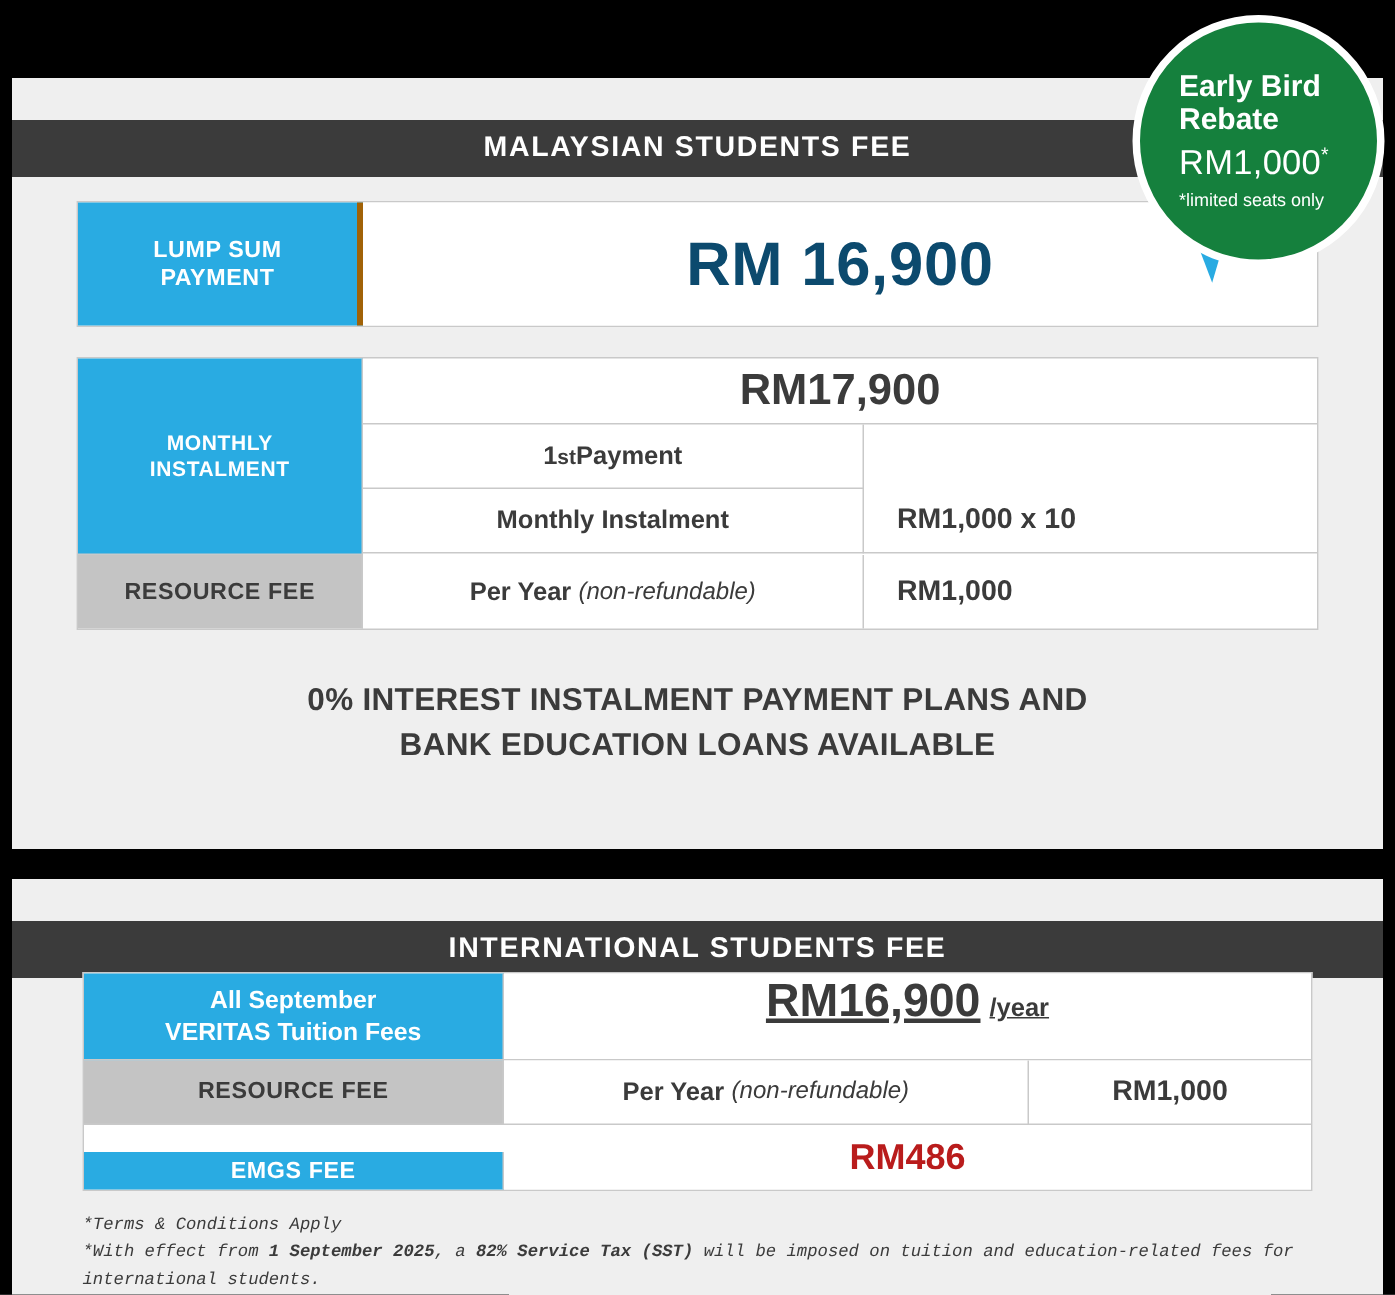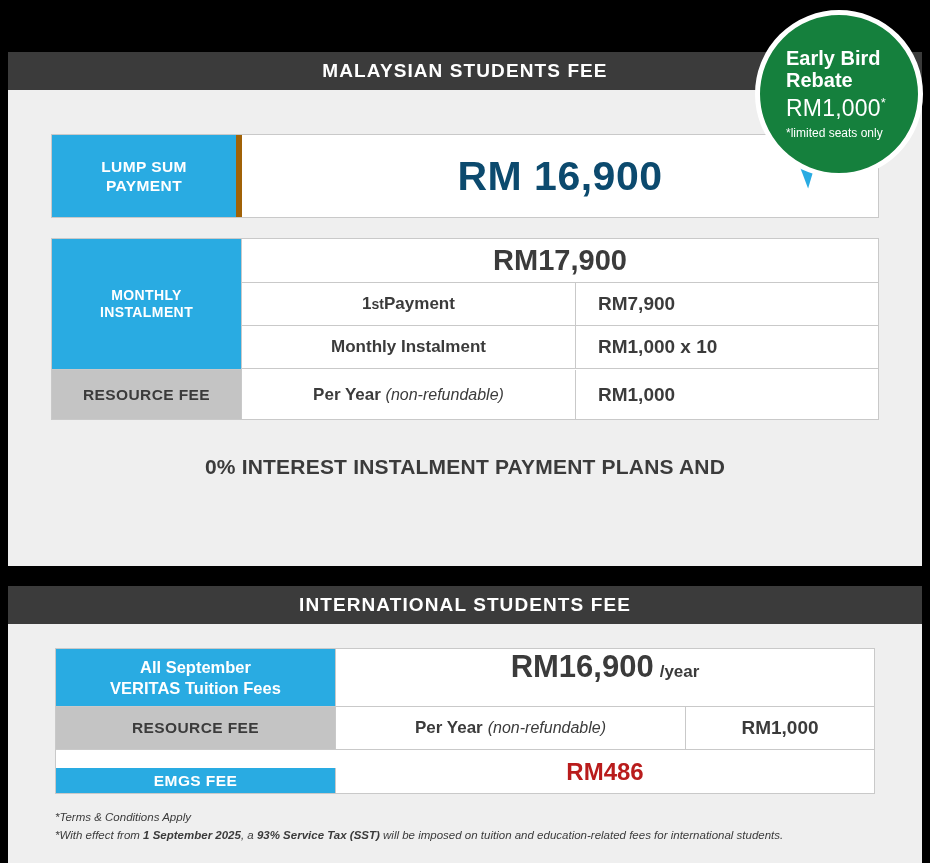--- a/index.html
+++ b/index.html
@@ -43,6 +43,7 @@
     letter-spacing: 1.1px;
     font-size: 19px;
     font-weight: bold;
+    margin-top: 28px;
   }
 
   

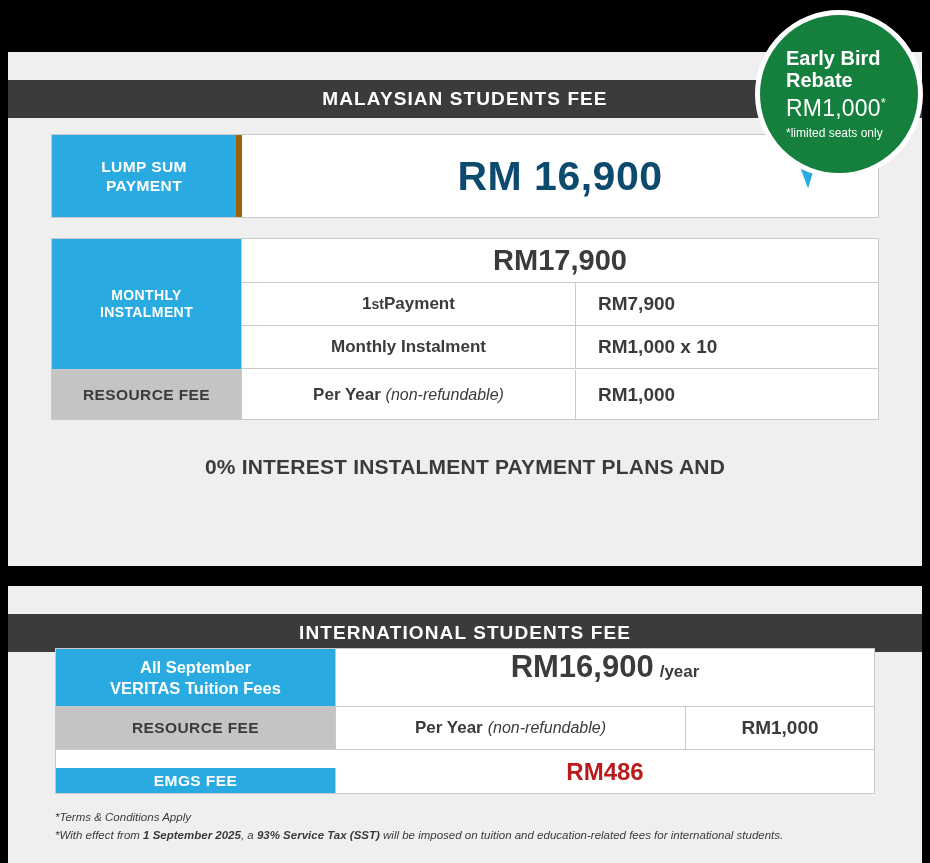--- a/index.html
+++ b/index.html
@@ -57,7 +57,7 @@
     align-items: center;
     justify-content: center;
     text-align: center;
-    border-right: 6px solid #a16207;
+    border-right: 4px solid #a16207;
     border-bottom: 1px solid #c9c9c9;
   }
   .cell:last-child { border-right: none; }

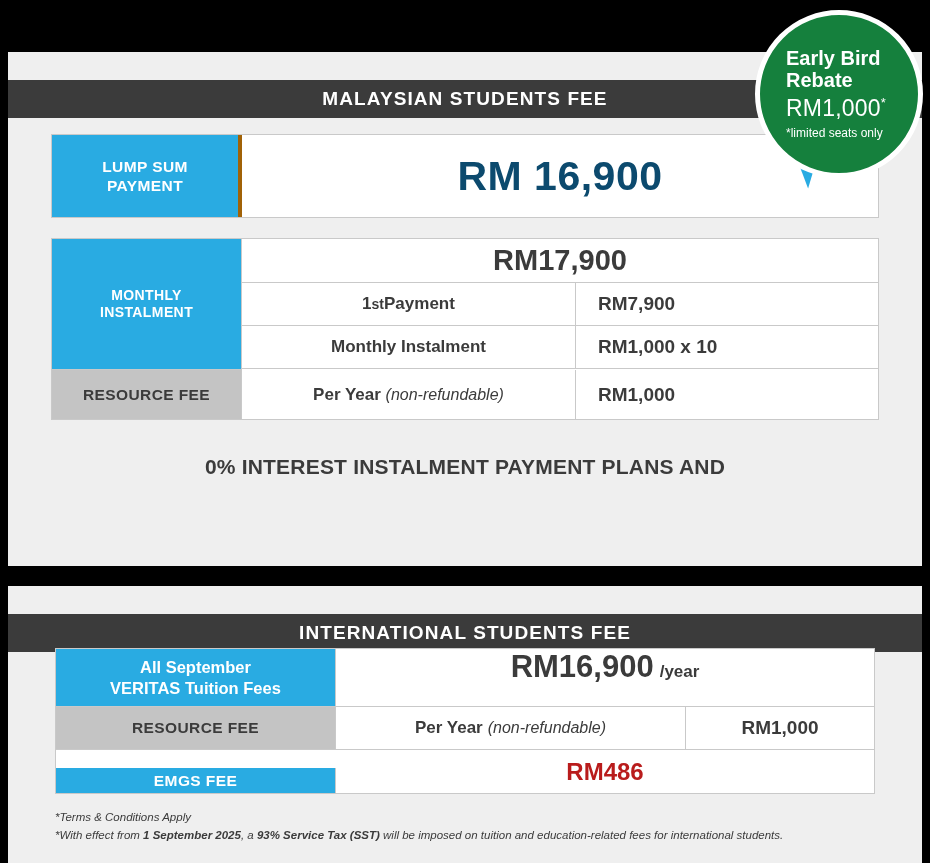--- a/index.html
+++ b/index.html
@@ -355,7 +355,6 @@
                 <sup style="font-size:14px;">st</sup>
                 <span> Payment</span>
             </div>
-            <div class="sub-b">RM7,900</div>
           </div>
           <div class="subrow">
             <div class="sub-a">Monthly Instalment</div>

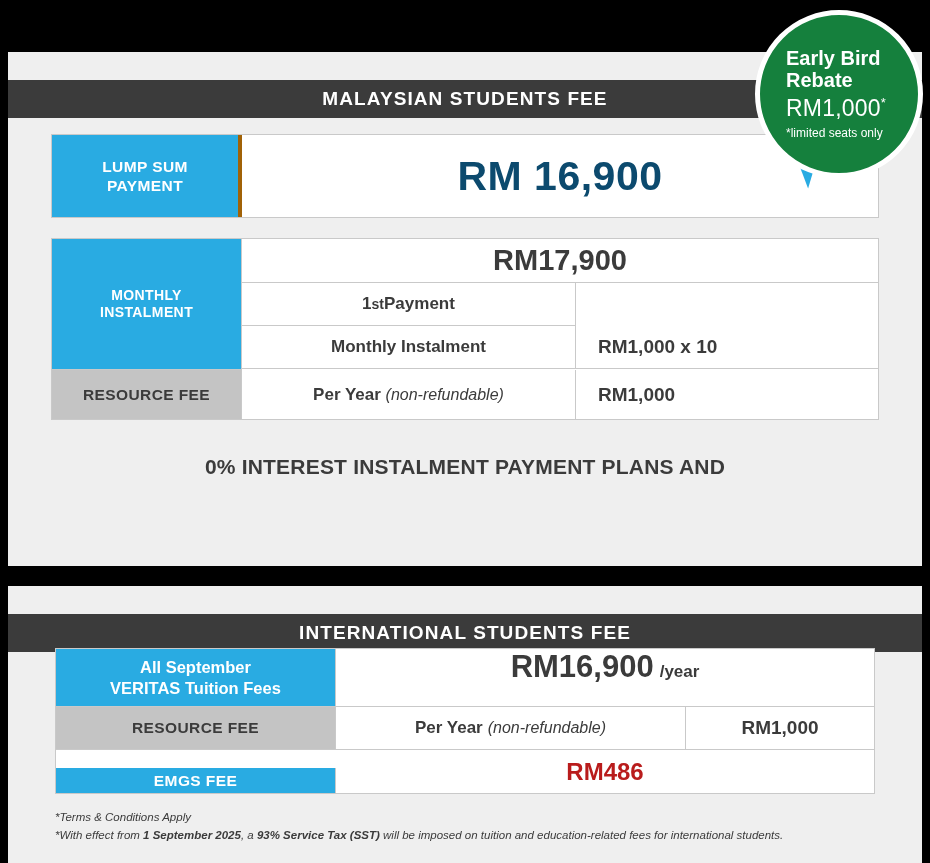--- a/index.html
+++ b/index.html
@@ -374,6 +374,7 @@
 
     <div class="note">
       <div>0% INTEREST INSTALMENT PAYMENT PLANS AND</div>
+      <div>BANK EDUCATION LOANS AVAILABLE</div>
     </div>
   </div>
 

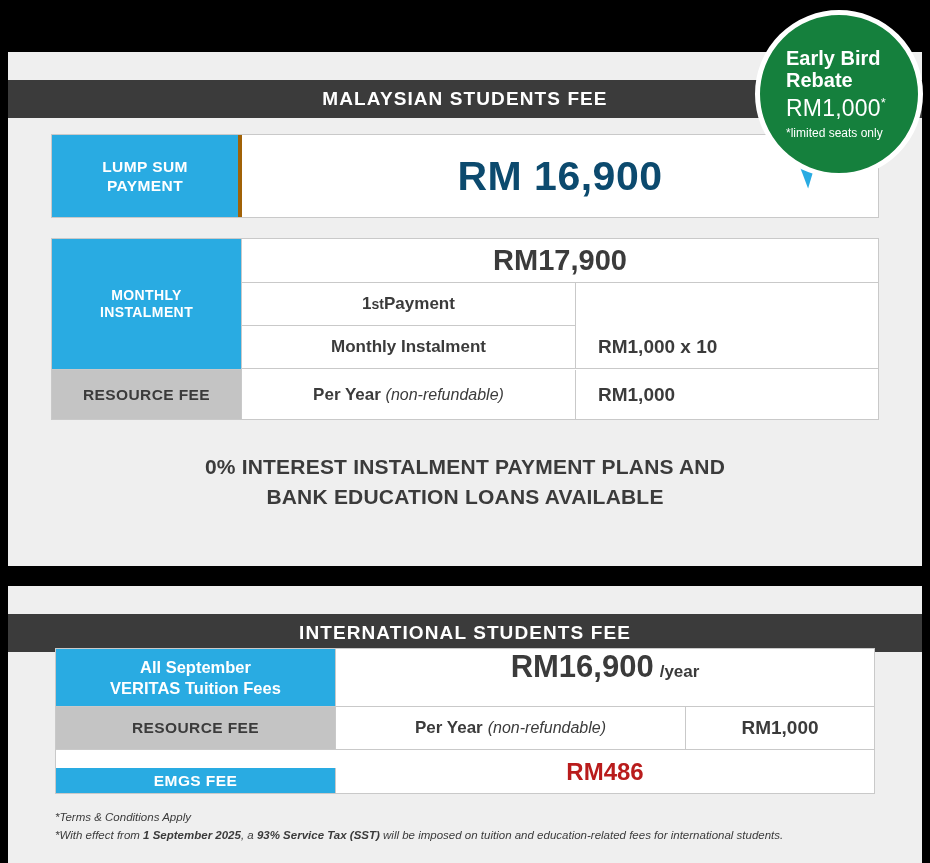--- a/index.html
+++ b/index.html
@@ -204,6 +204,7 @@
     display: flex; align-items: baseline; justify-content: center;
     font-size: 31px; font-weight: bold; color: #3b3b3b;
     background: #fff;
+    text-decoration: underline;
   }
   .intl .r1 .val .per { font-size: 17px; font-weight: bold; margin-left: 6px; }
 

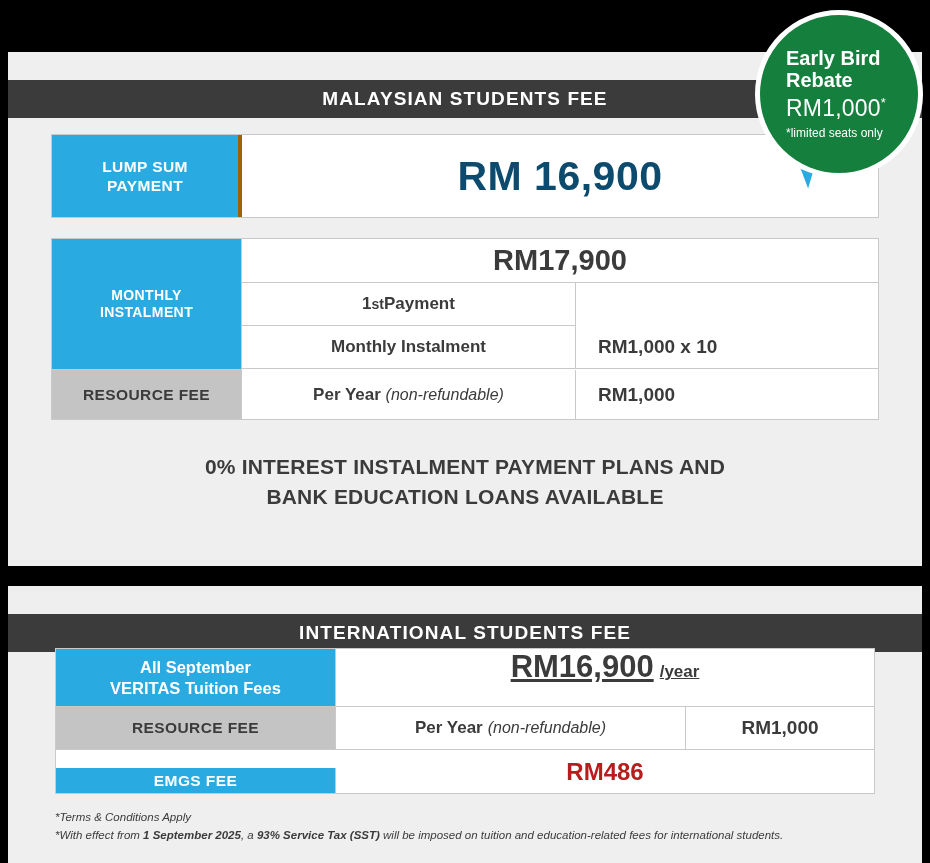--- a/index.html
+++ b/index.html
@@ -259,6 +259,7 @@
     font-style: italic;
     color: #3b3b3b;
     line-height: 1.6;
+    font-family: Liberation Mono, monospace;
   }
   .terms b { font-style: italic; }
 

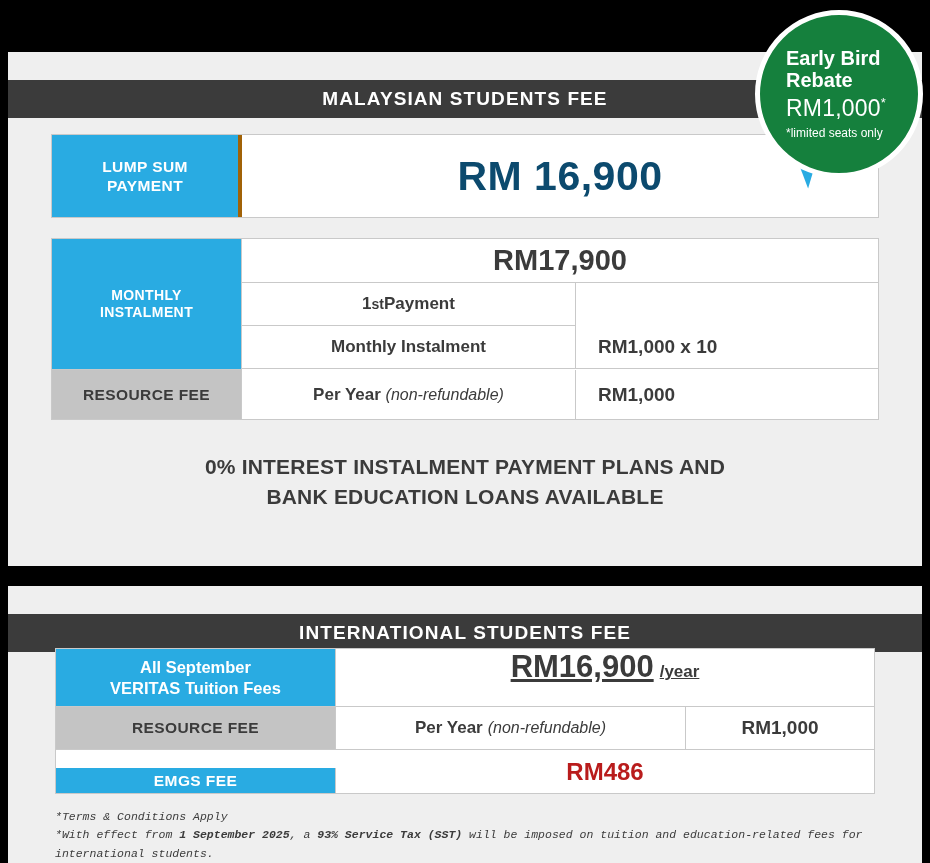--- a/index.html
+++ b/index.html
@@ -418,7 +418,7 @@
     <div class="terms">
       <div>*Terms &amp; Conditions Apply</div>
       <div>
-        <span>*With effect from </span><b>1 September 2025</b><span>, a </span><b>93% Service Tax (SST)</b><span> will be imposed on tuition and education-related fees for international students.</span>
+        <span>*With effect from </span><b>1 September 2025</b><span>, a </span><b>82% Service Tax (SST)</b><span> will be imposed on tuition and education-related fees for international students.</span>
       </div>
     </div>
   </div>

